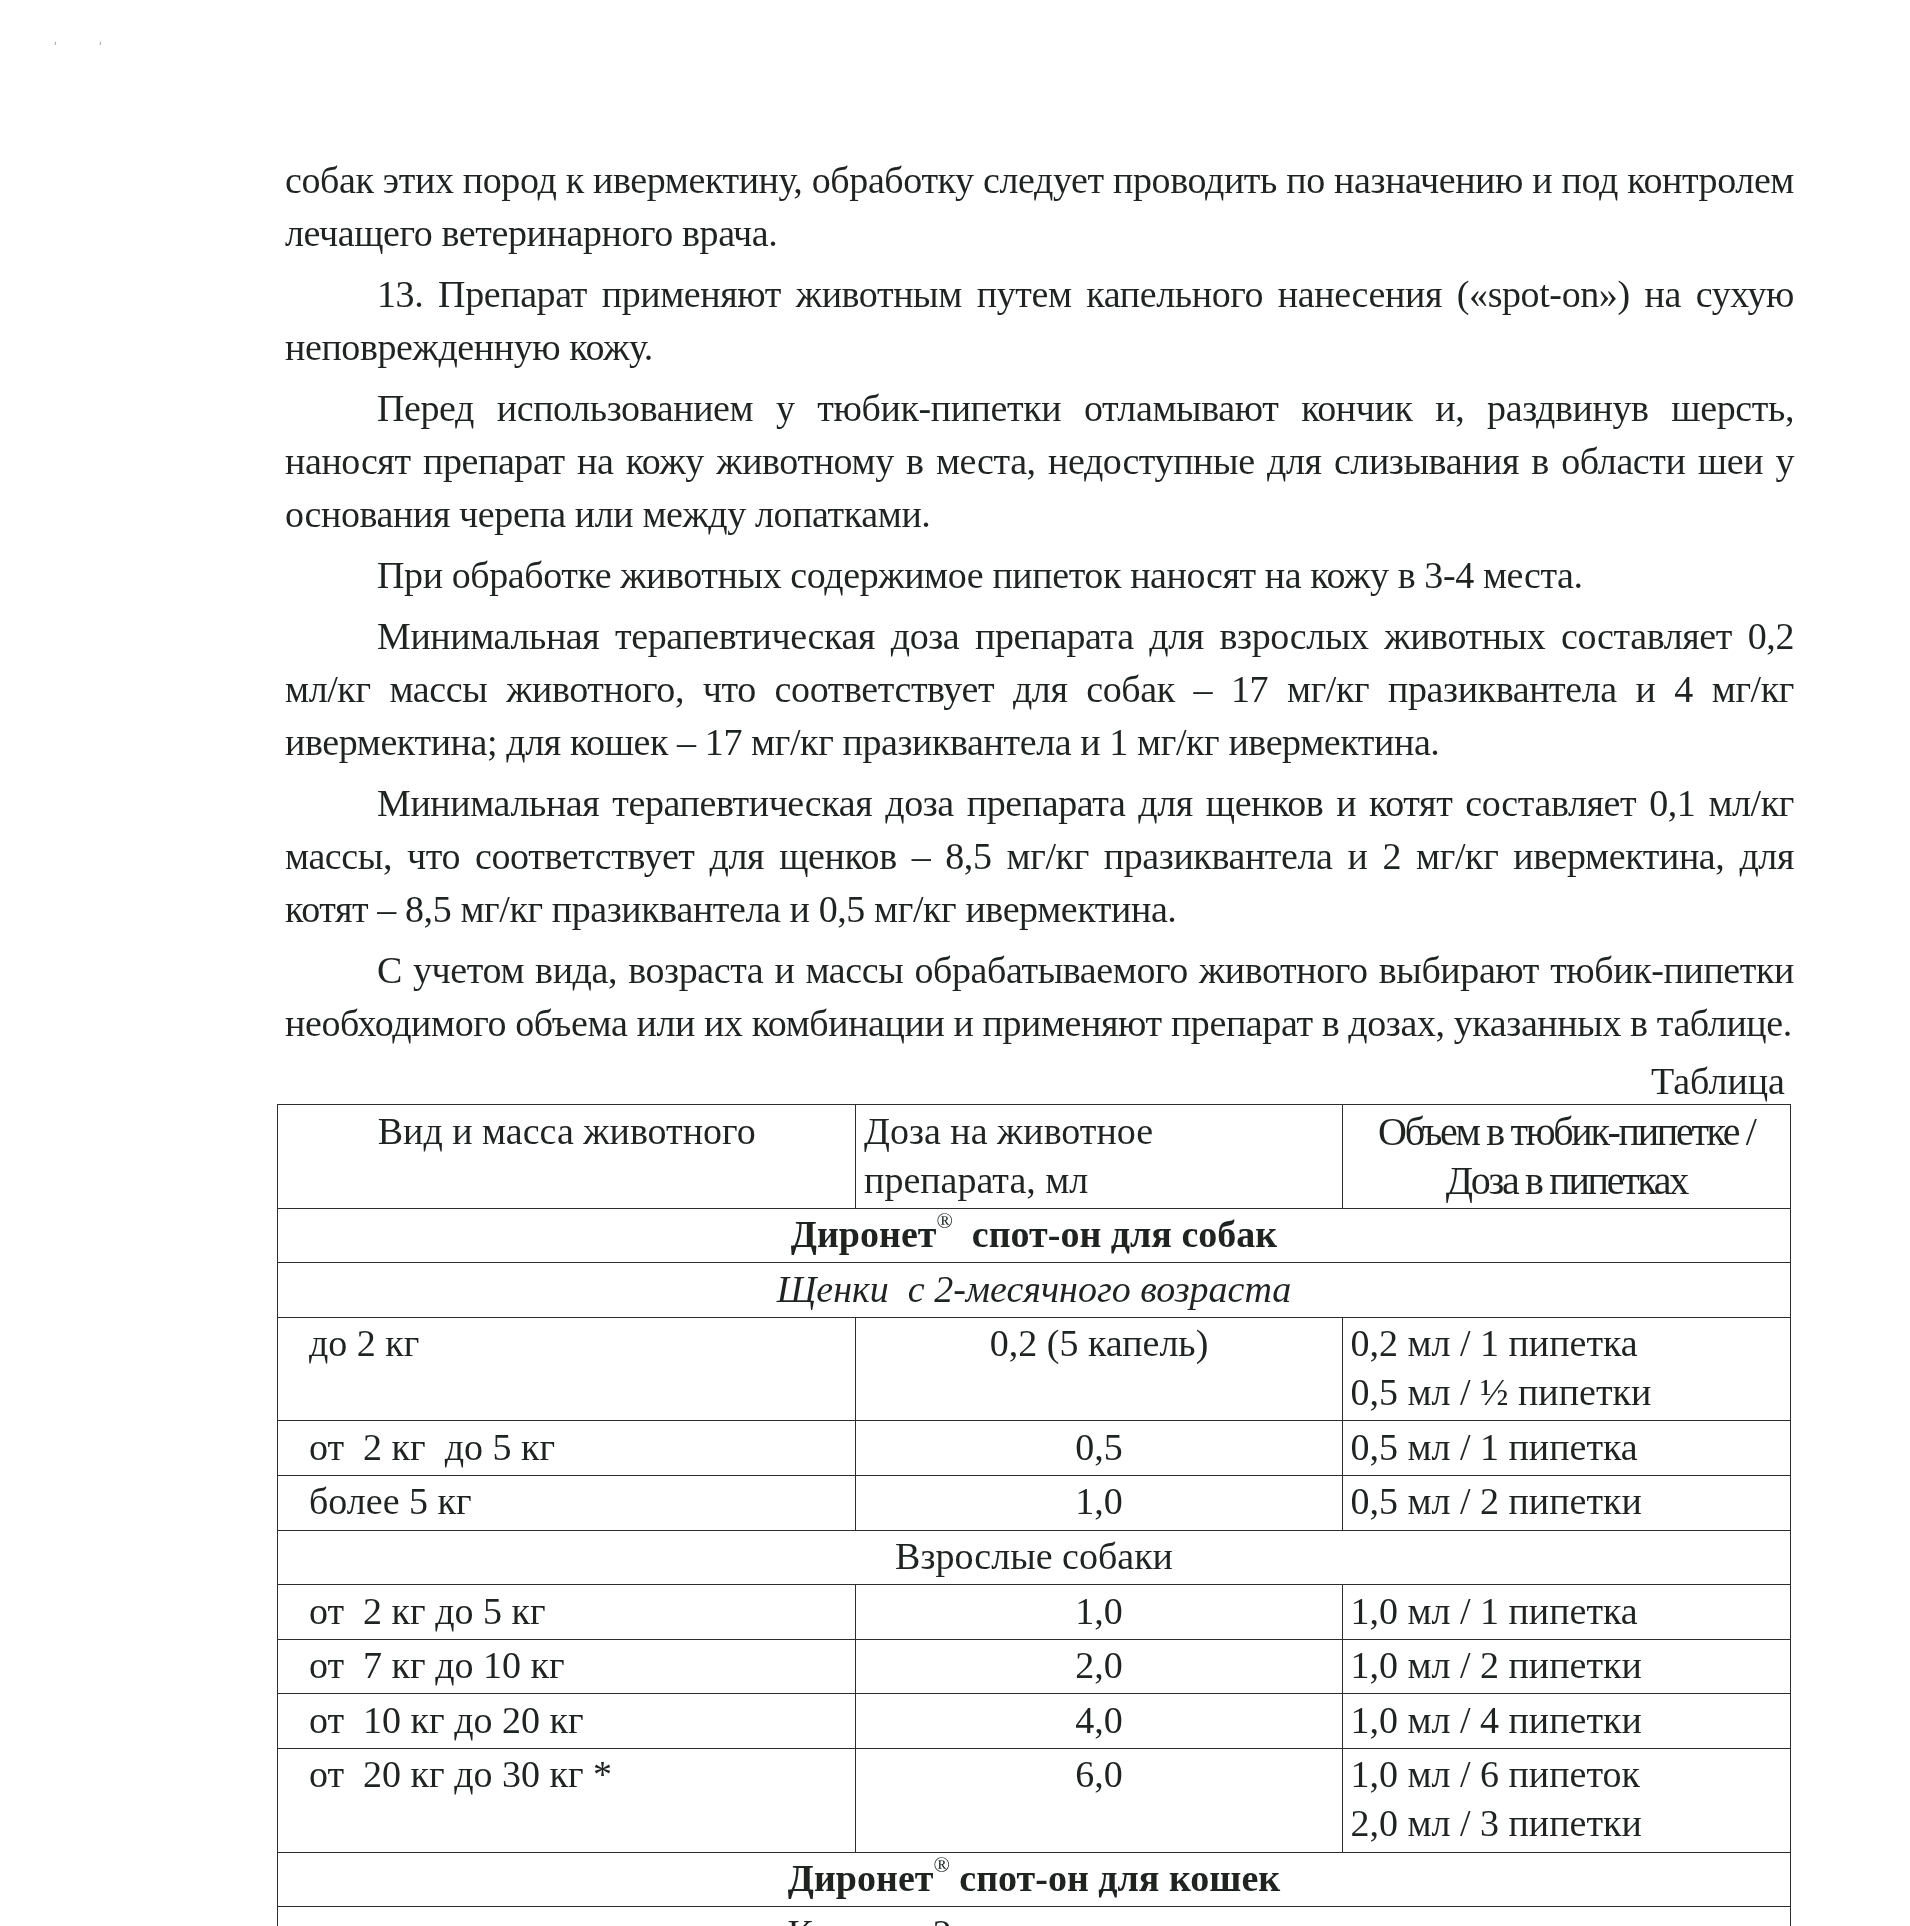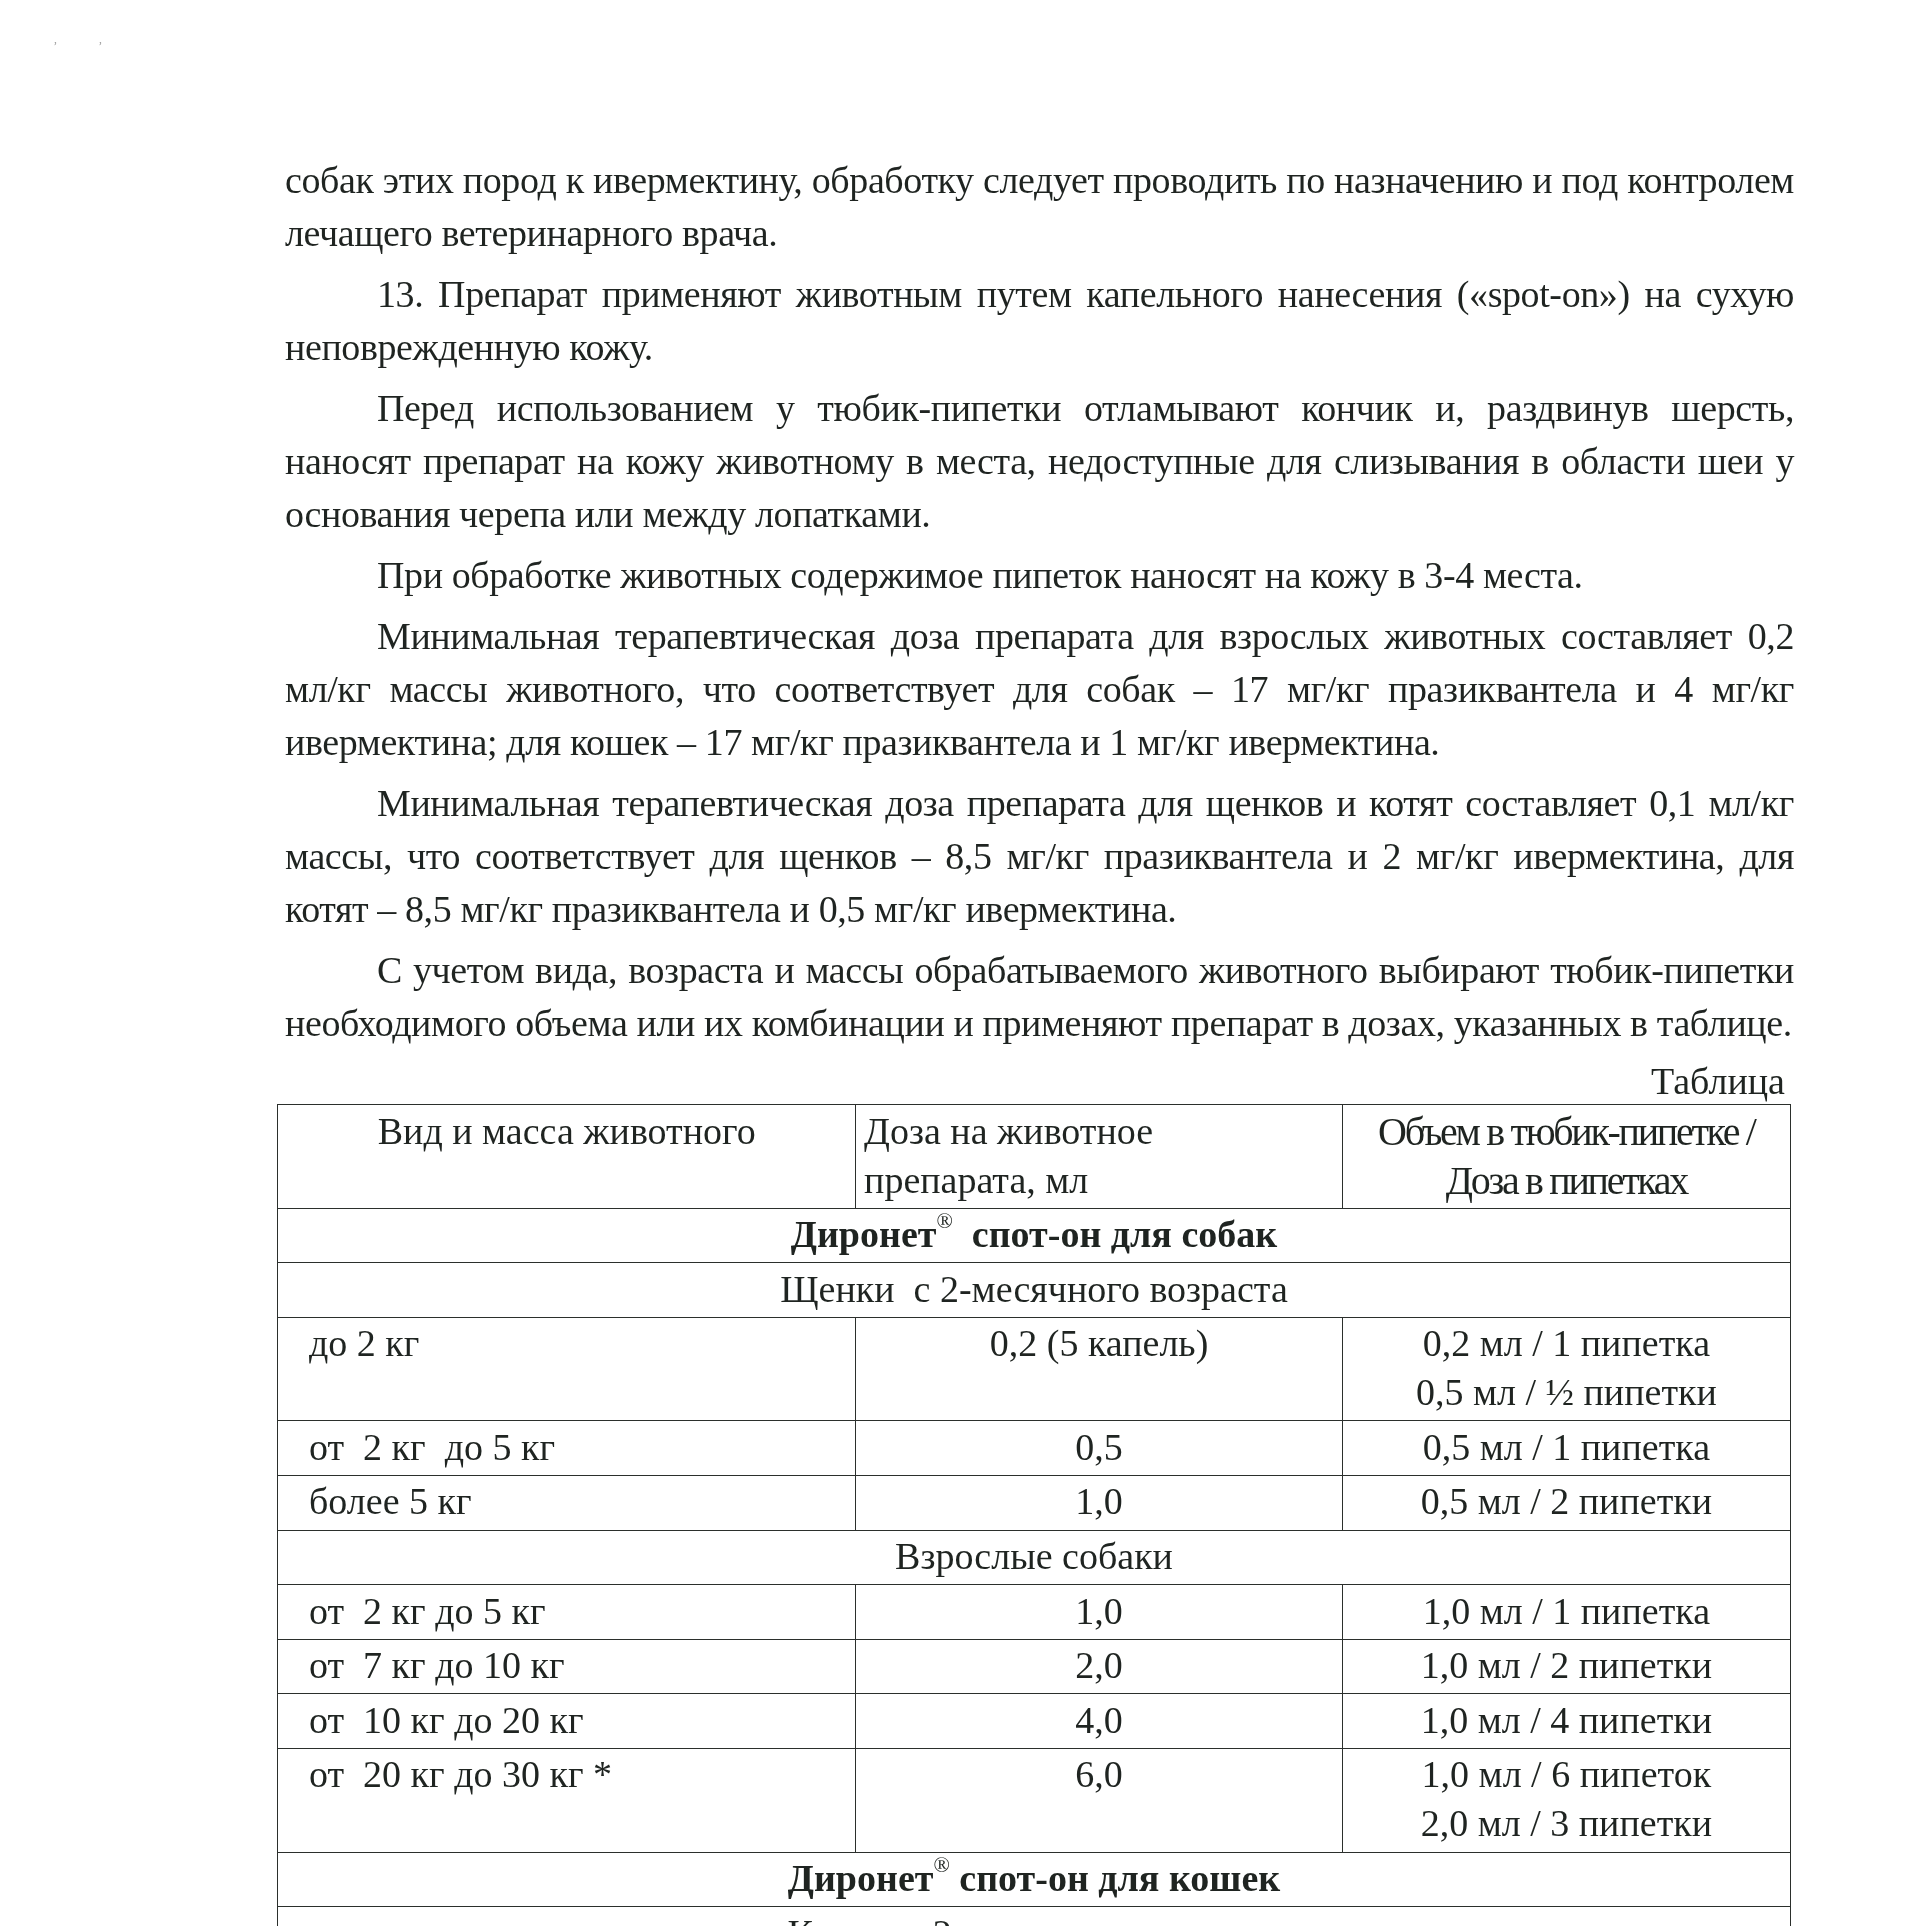--- a/index.html
+++ b/index.html
@@ -77,7 +77,7 @@
           <td colspan="3" class="section"><span>Диронет</span><sup class="reg">®</sup><span style="white-space: pre; margin-top: 16px;">  спот-он для собак</span></td>
         </tr>
         <tr>
-          <td colspan="3" class="group" style="white-space: pre;">Щенки  с 2-месячного возраста</td>
+          <td colspan="3" class="group" style="white-space: pre; font-style: italic;">Щенки  с 2-месячного возраста</td>
         </tr>
         <tr>
           <td class="c1" style="white-space: pre;">до 2 кг</td>

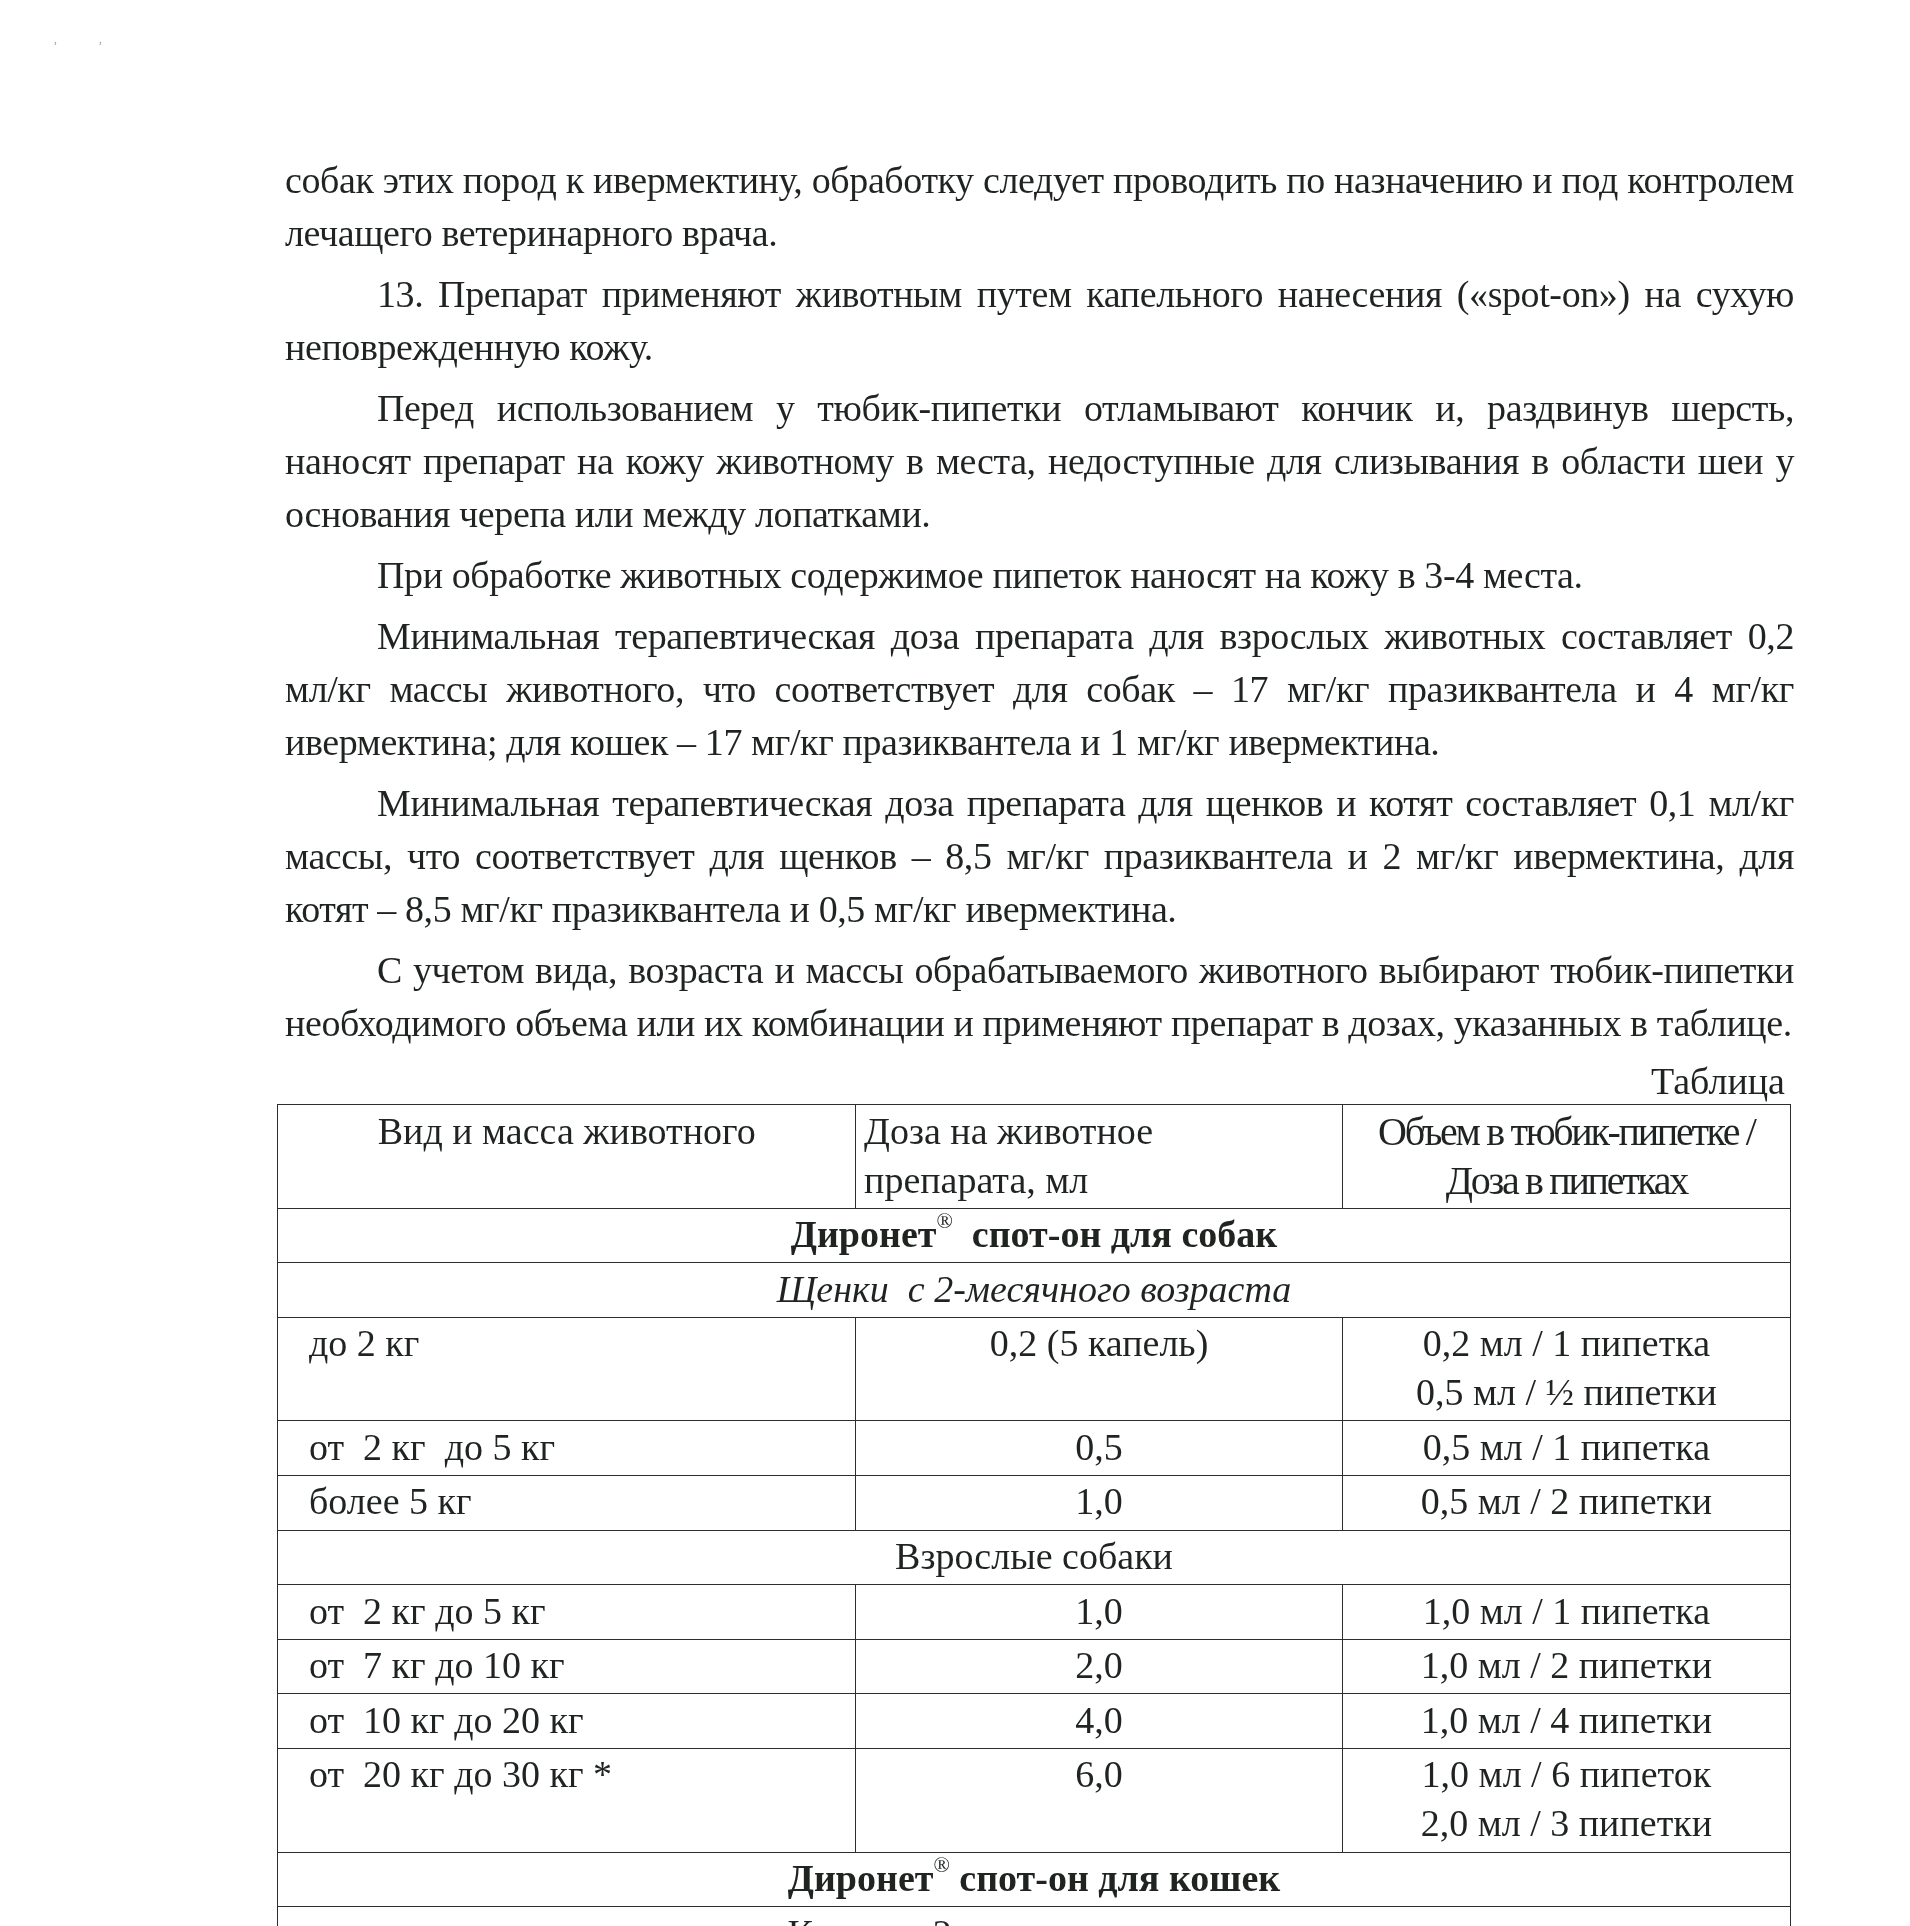--- a/index.html
+++ b/index.html
@@ -32,7 +32,7 @@
   table.dose th.c3 { text-align: center; letter-spacing: -2.3px; font-size: 40px; }
   table.dose td.c1 { text-align: left; padding-left: 31px; }
   table.dose td.c2 { text-align: center; }
-  table.dose td.c3 { text-align: center; }
+  table.dose td.c3 { text-align: left; }
   table.dose td.section { text-align: center; font-weight: bold; }
   table.dose td.group { text-align: center; }
   sup.reg { font-size: 21.6px; font-weight: normal; vertical-align: 19px; line-height: 0; }

